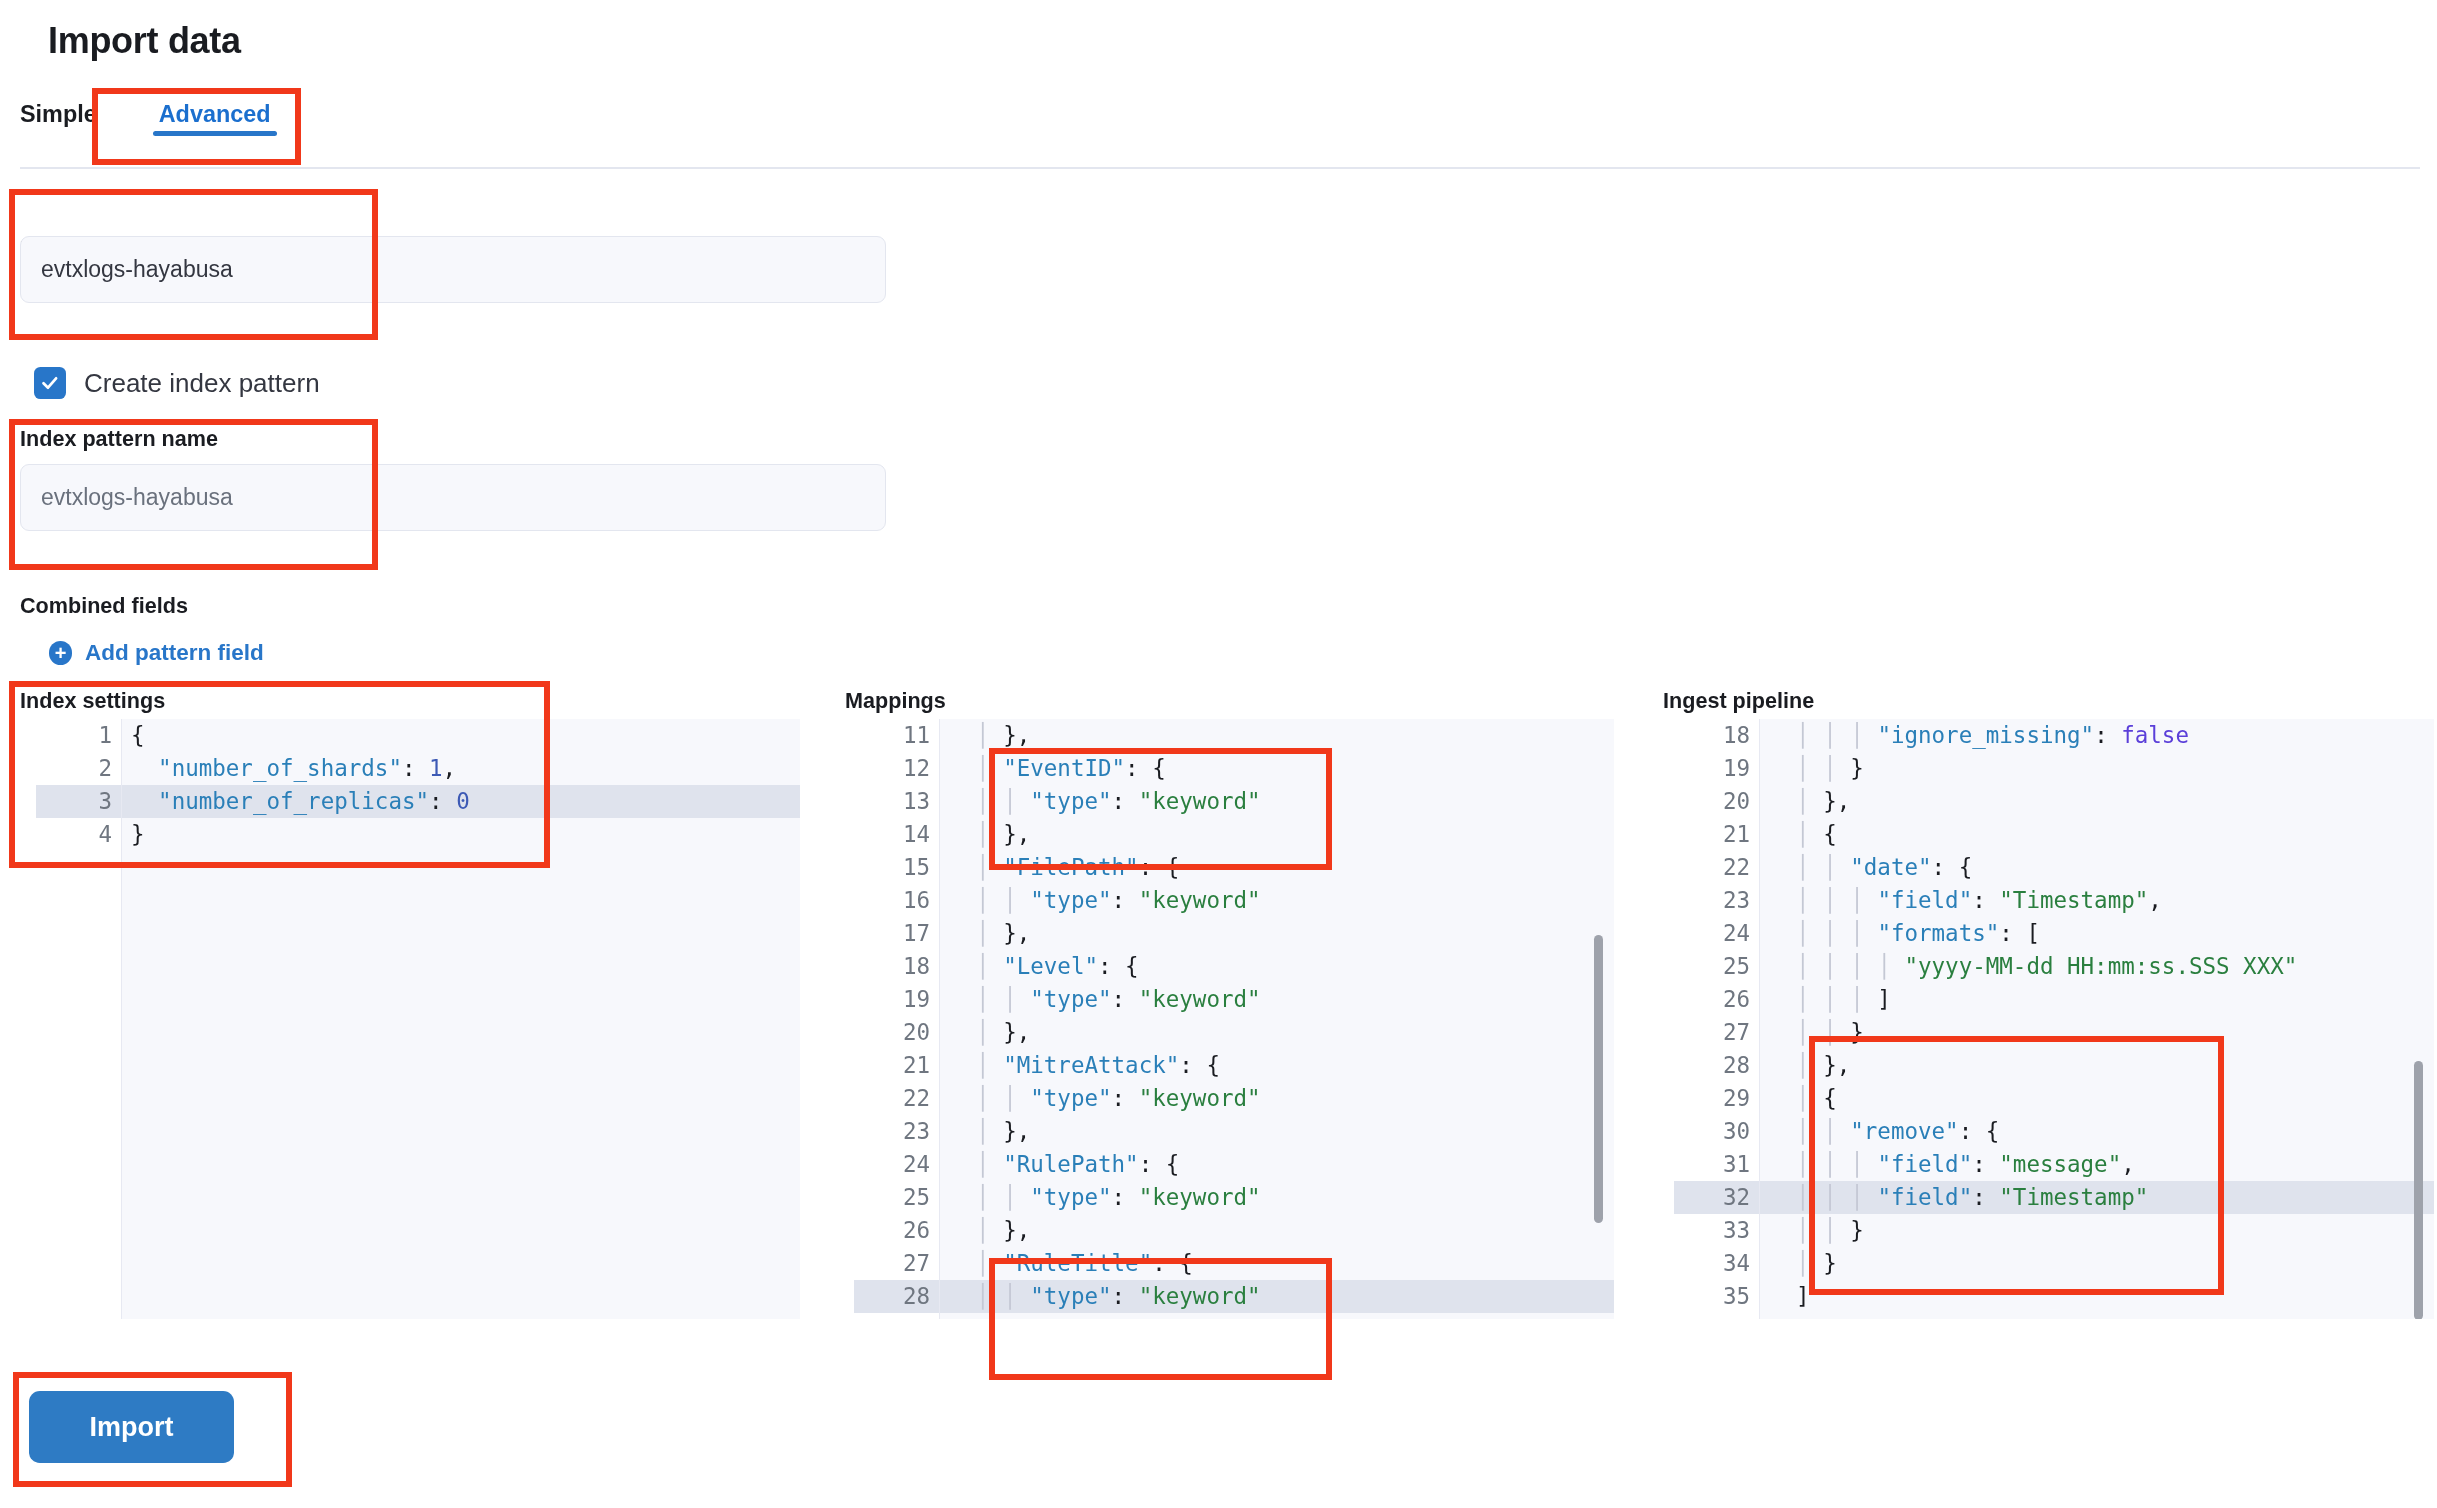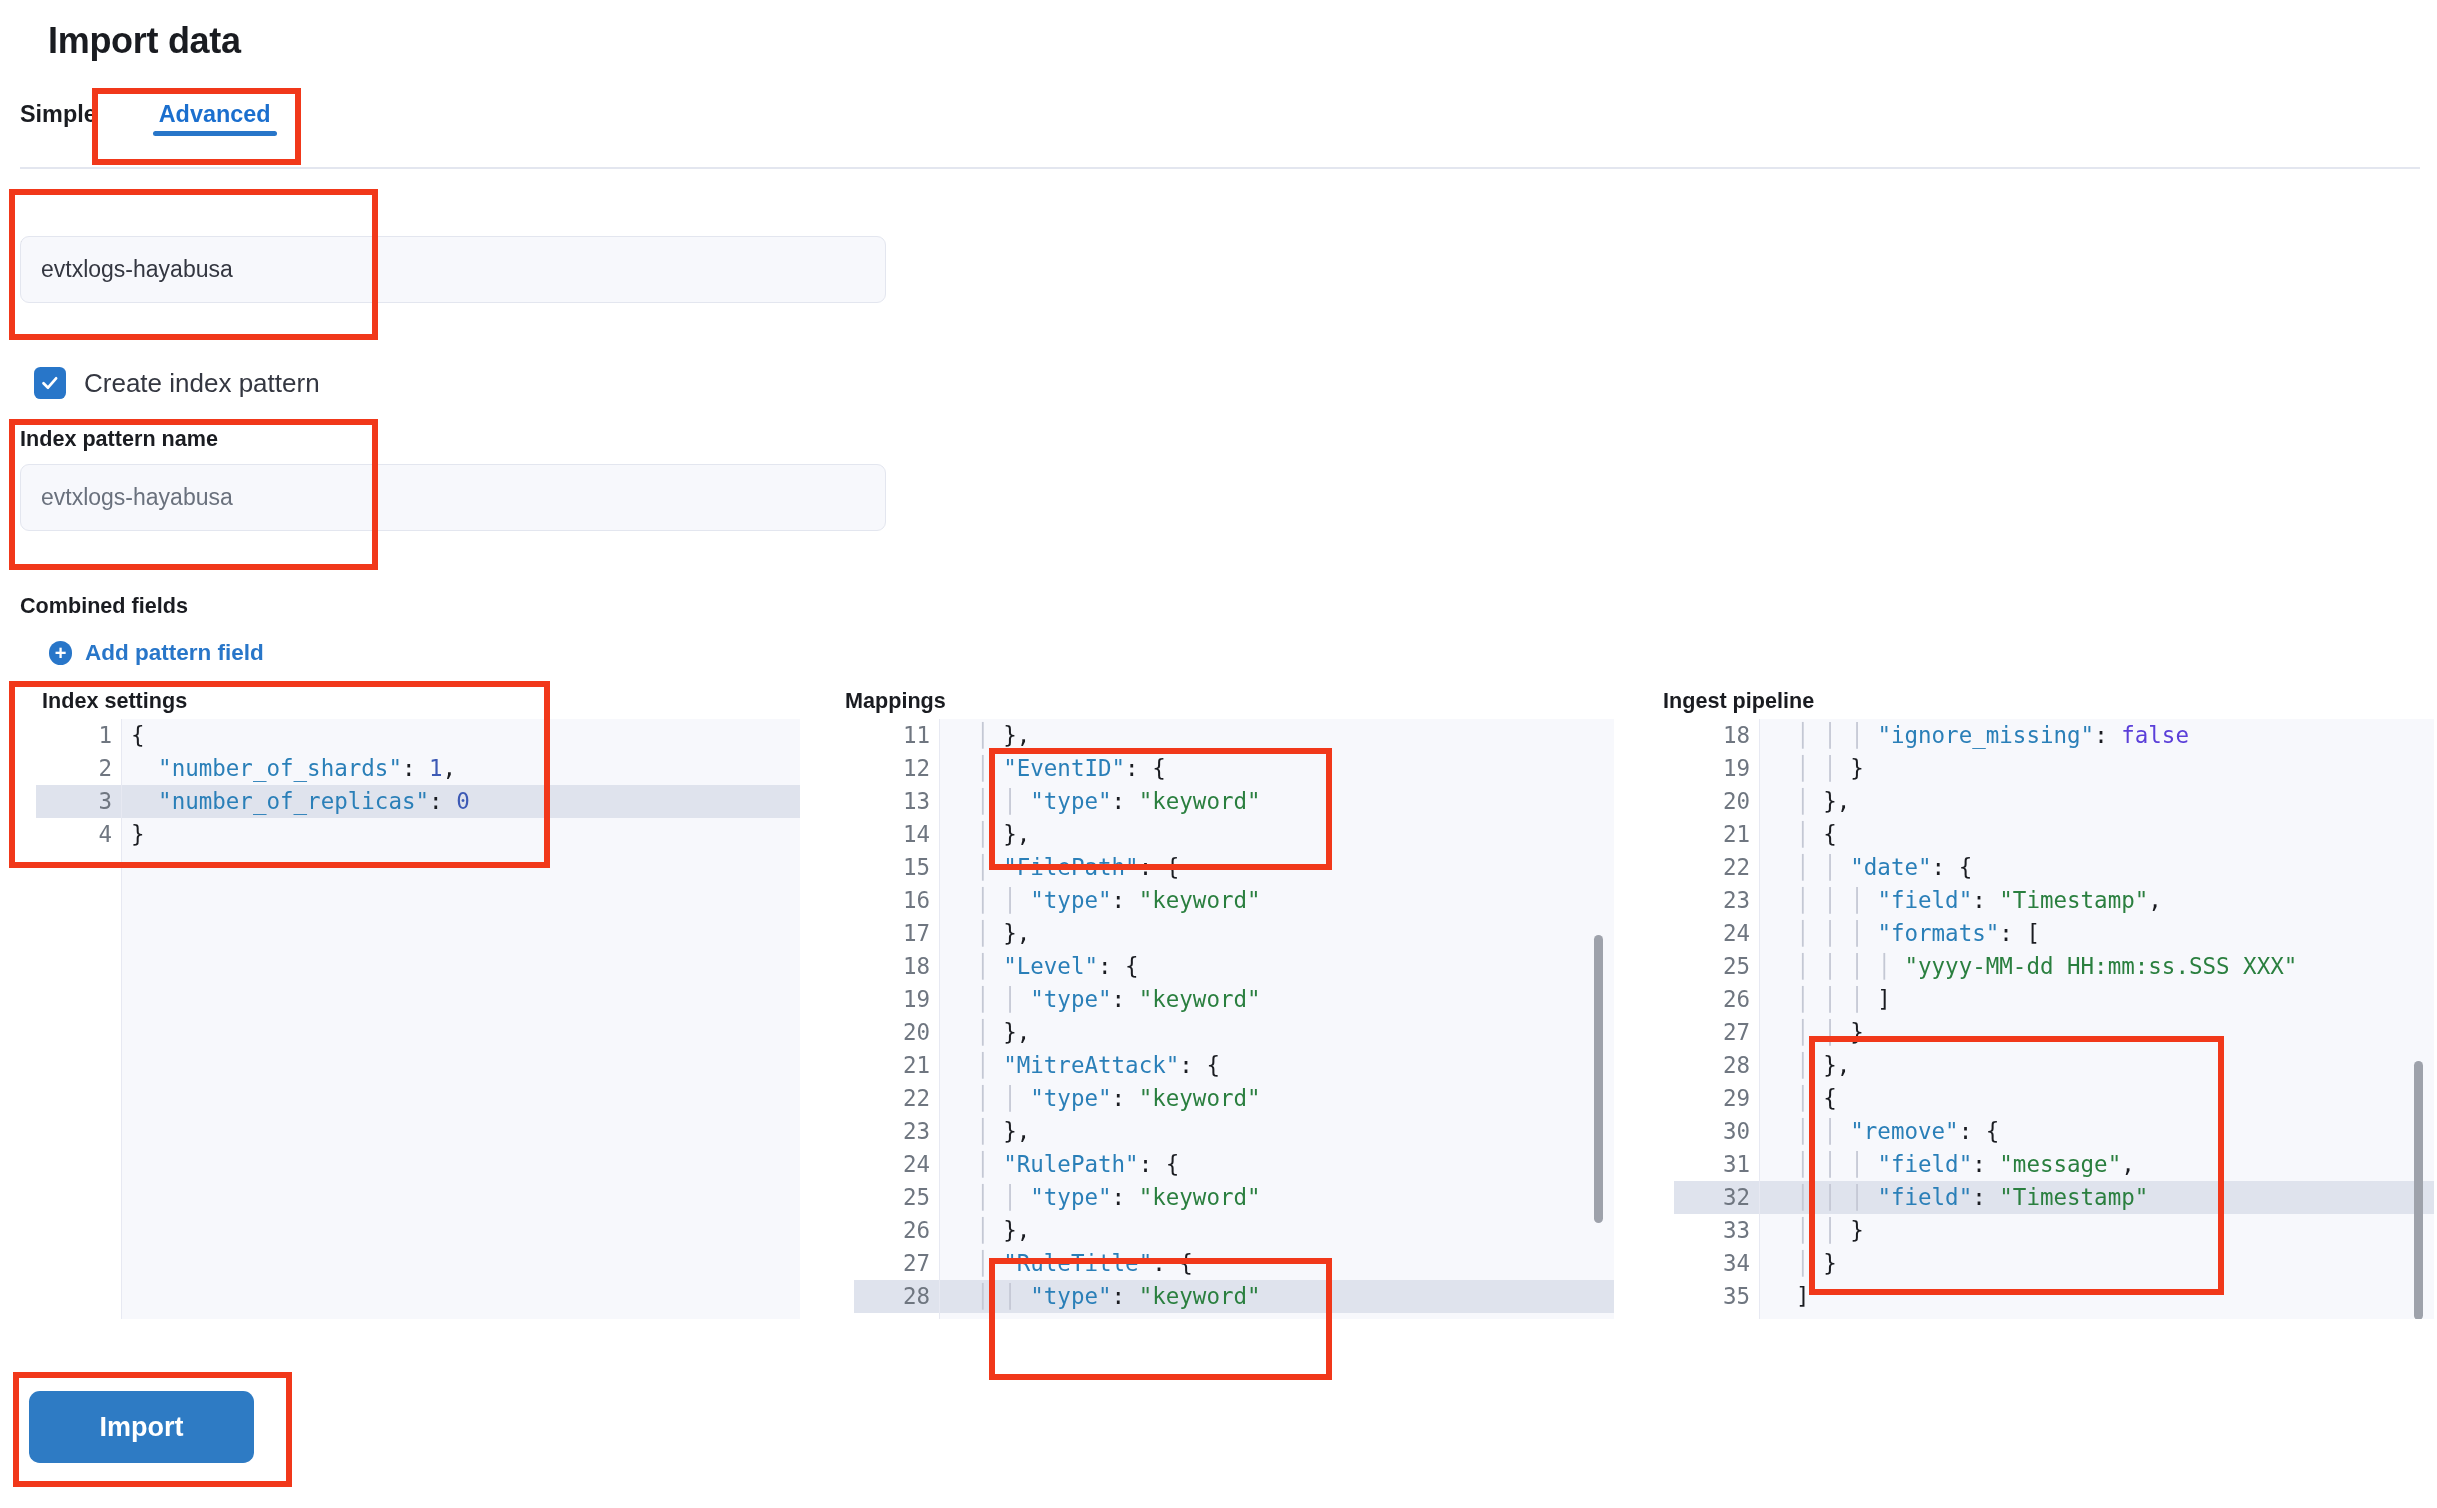--- a/index.html
+++ b/index.html
@@ -182,7 +182,7 @@
   <span>Add pattern field</span>
 </div>
 
-<div class="section-heading" style="left:20px; top:688px;margin-left:22px;">Index settings</div>
+<div class="section-heading" style="left:20px; top:688px;">Index settings</div>
 <div class="section-heading" style="left:845px; top:688px;">Mappings</div>
 <div class="section-heading" style="left:1663px; top:688px;">Ingest pipeline</div>
 

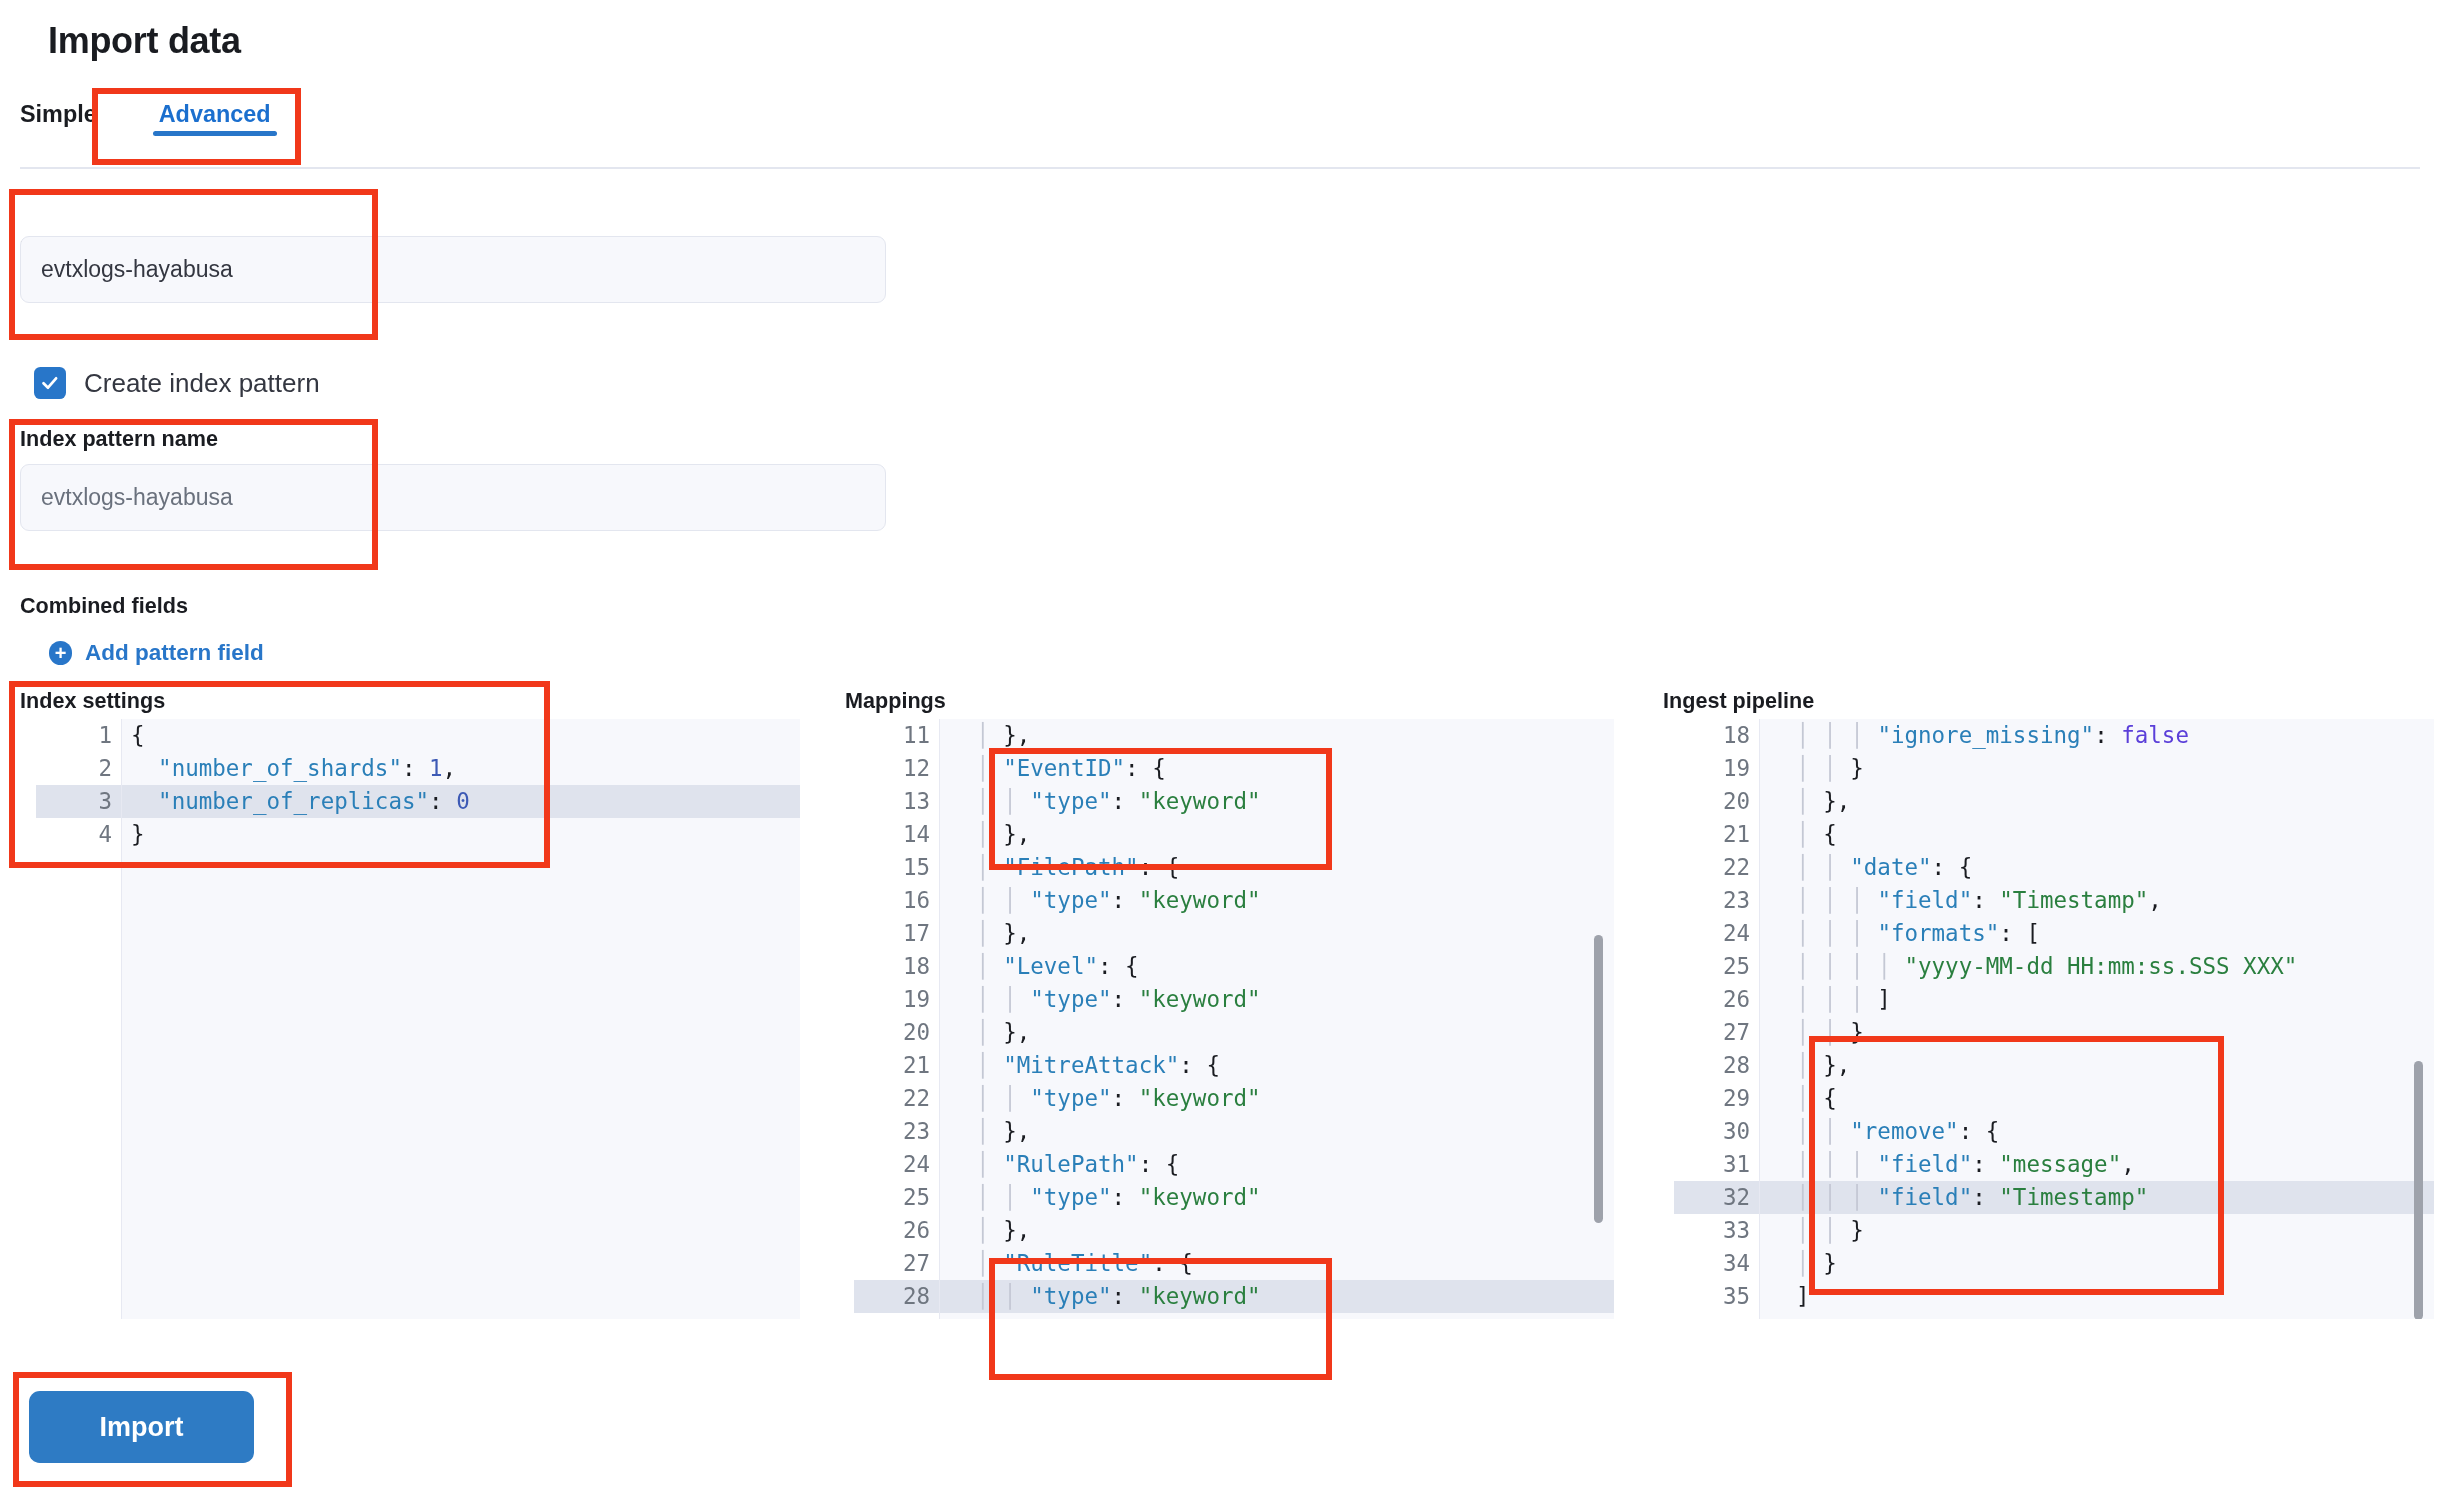--- a/index.html
+++ b/index.html
@@ -133,7 +133,7 @@
   
   .import-btn{
     position:absolute; left:29px; top:1391px;
-    width:225px; height:72px;
+    width:205px; height:72px;
     background:#2e7bc4; color:#fff;
     border:none; border-radius:10.8px;
     font-size:27px; font-weight:600;

